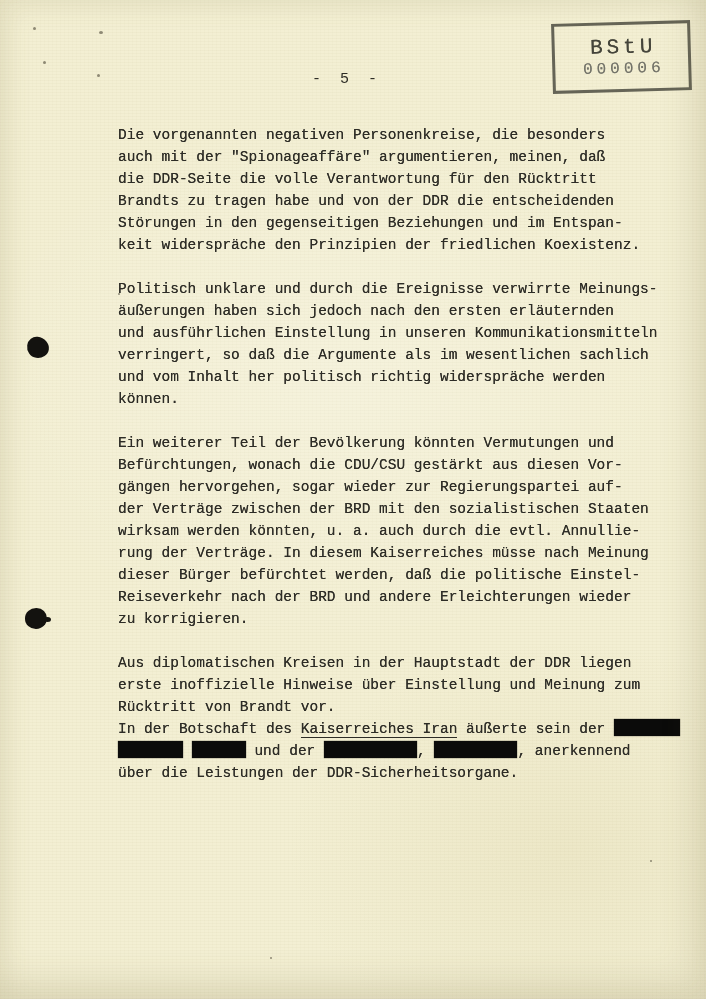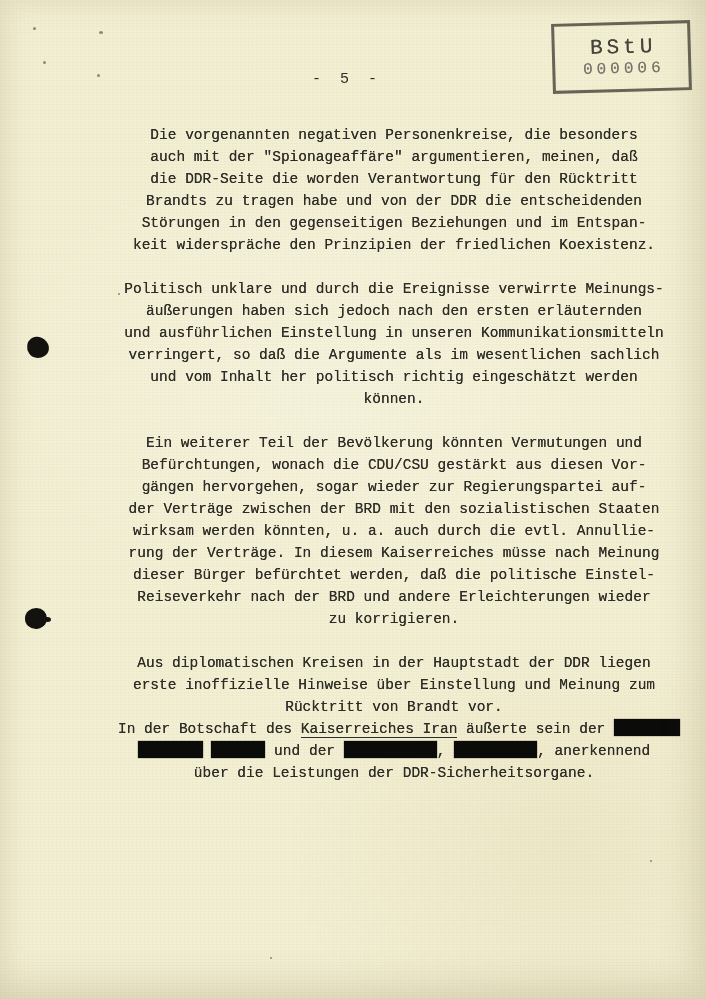--- a/index.html
+++ b/index.html
@@ -47,7 +47,6 @@
     position:absolute; top:124px; left:118px; width:552px;
     font-size:14.5px; line-height:22px;
     text-shadow:0 0 0.5px rgba(45,44,38,0.85);
-    text-align:center;
   }
   .paragraph { margin:0 0 22px 0; }
   .line { white-space:pre; height:22px; }

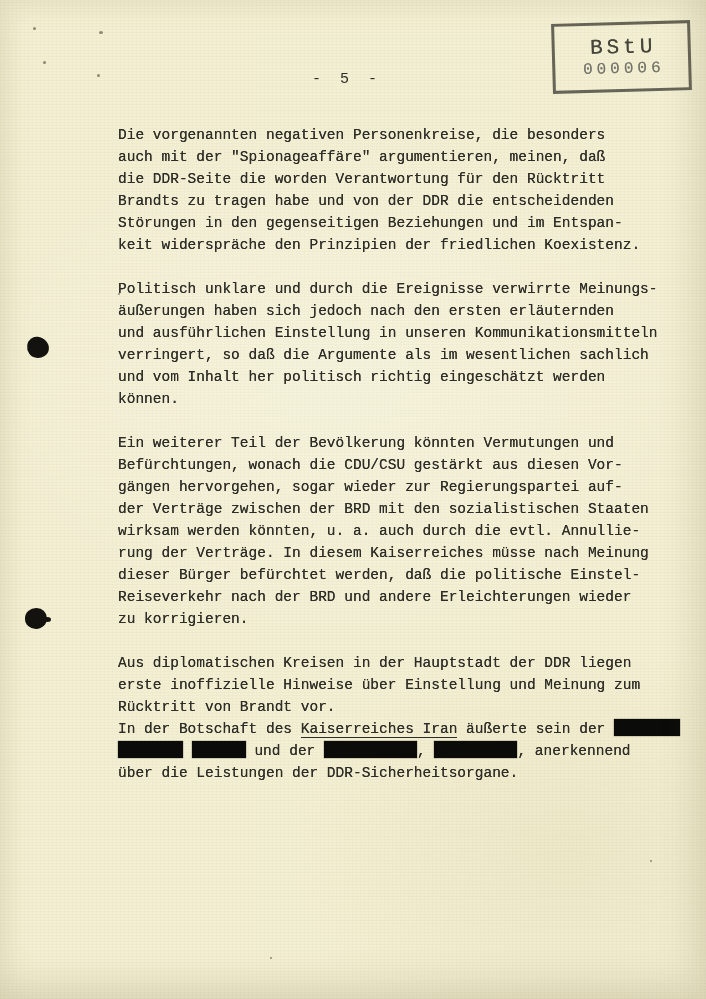--- a/index.html
+++ b/index.html
@@ -100,7 +100,7 @@
       <div class="paragraph">
         <div class="line"><span class="">Die vorgenannten negativen Personenkreise, die besonders</span></div>
         <div class="line"><span class="">auch mit der "Spionageaffäre" argumentieren, meinen, daß</span></div>
-        <div class="line"><span class="">die DDR-Seite die worden Verantwortung für den Rücktritt</span></div>
+        <div class="line"><span class="">die DDR-Seite die volle Verantwortung für den Rücktritt</span></div>
         <div class="line"><span class="">Brandts zu tragen habe und von der DDR die entscheidenden</span></div>
         <div class="line"><span class="">Störungen in den gegenseitigen Beziehungen und im Entspan-</span></div>
         <div class="line"><span class="">keit widerspräche den Prinzipien der friedlichen Koexistenz.</span></div>

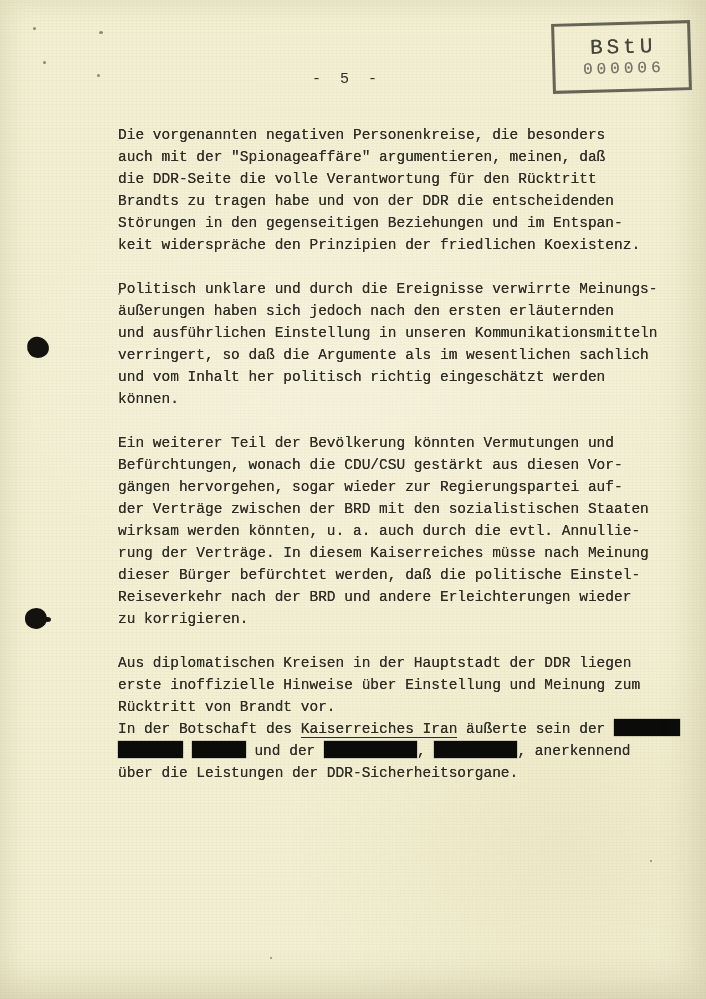--- a/index.html
+++ b/index.html
@@ -110,7 +110,7 @@
         <div class="line"><span class="">äußerungen haben sich jedoch nach den ersten erläuternden</span></div>
         <div class="line"><span class="">und ausführlichen Einstellung in unseren Kommunikationsmitteln</span></div>
         <div class="line"><span class="">verringert, so daß die Argumente als im wesentlichen sachlich</span></div>
-        <div class="line"><span class="">und vom Inhalt her politisch richtig eingeschätzt werden</span></div>
+        <div class="line"><span class="">und vom Inhalt her politisch richtig widerspräche werden</span></div>
         <div class="line"><span class="">können.</span></div>
       </div>
       <div class="paragraph">

